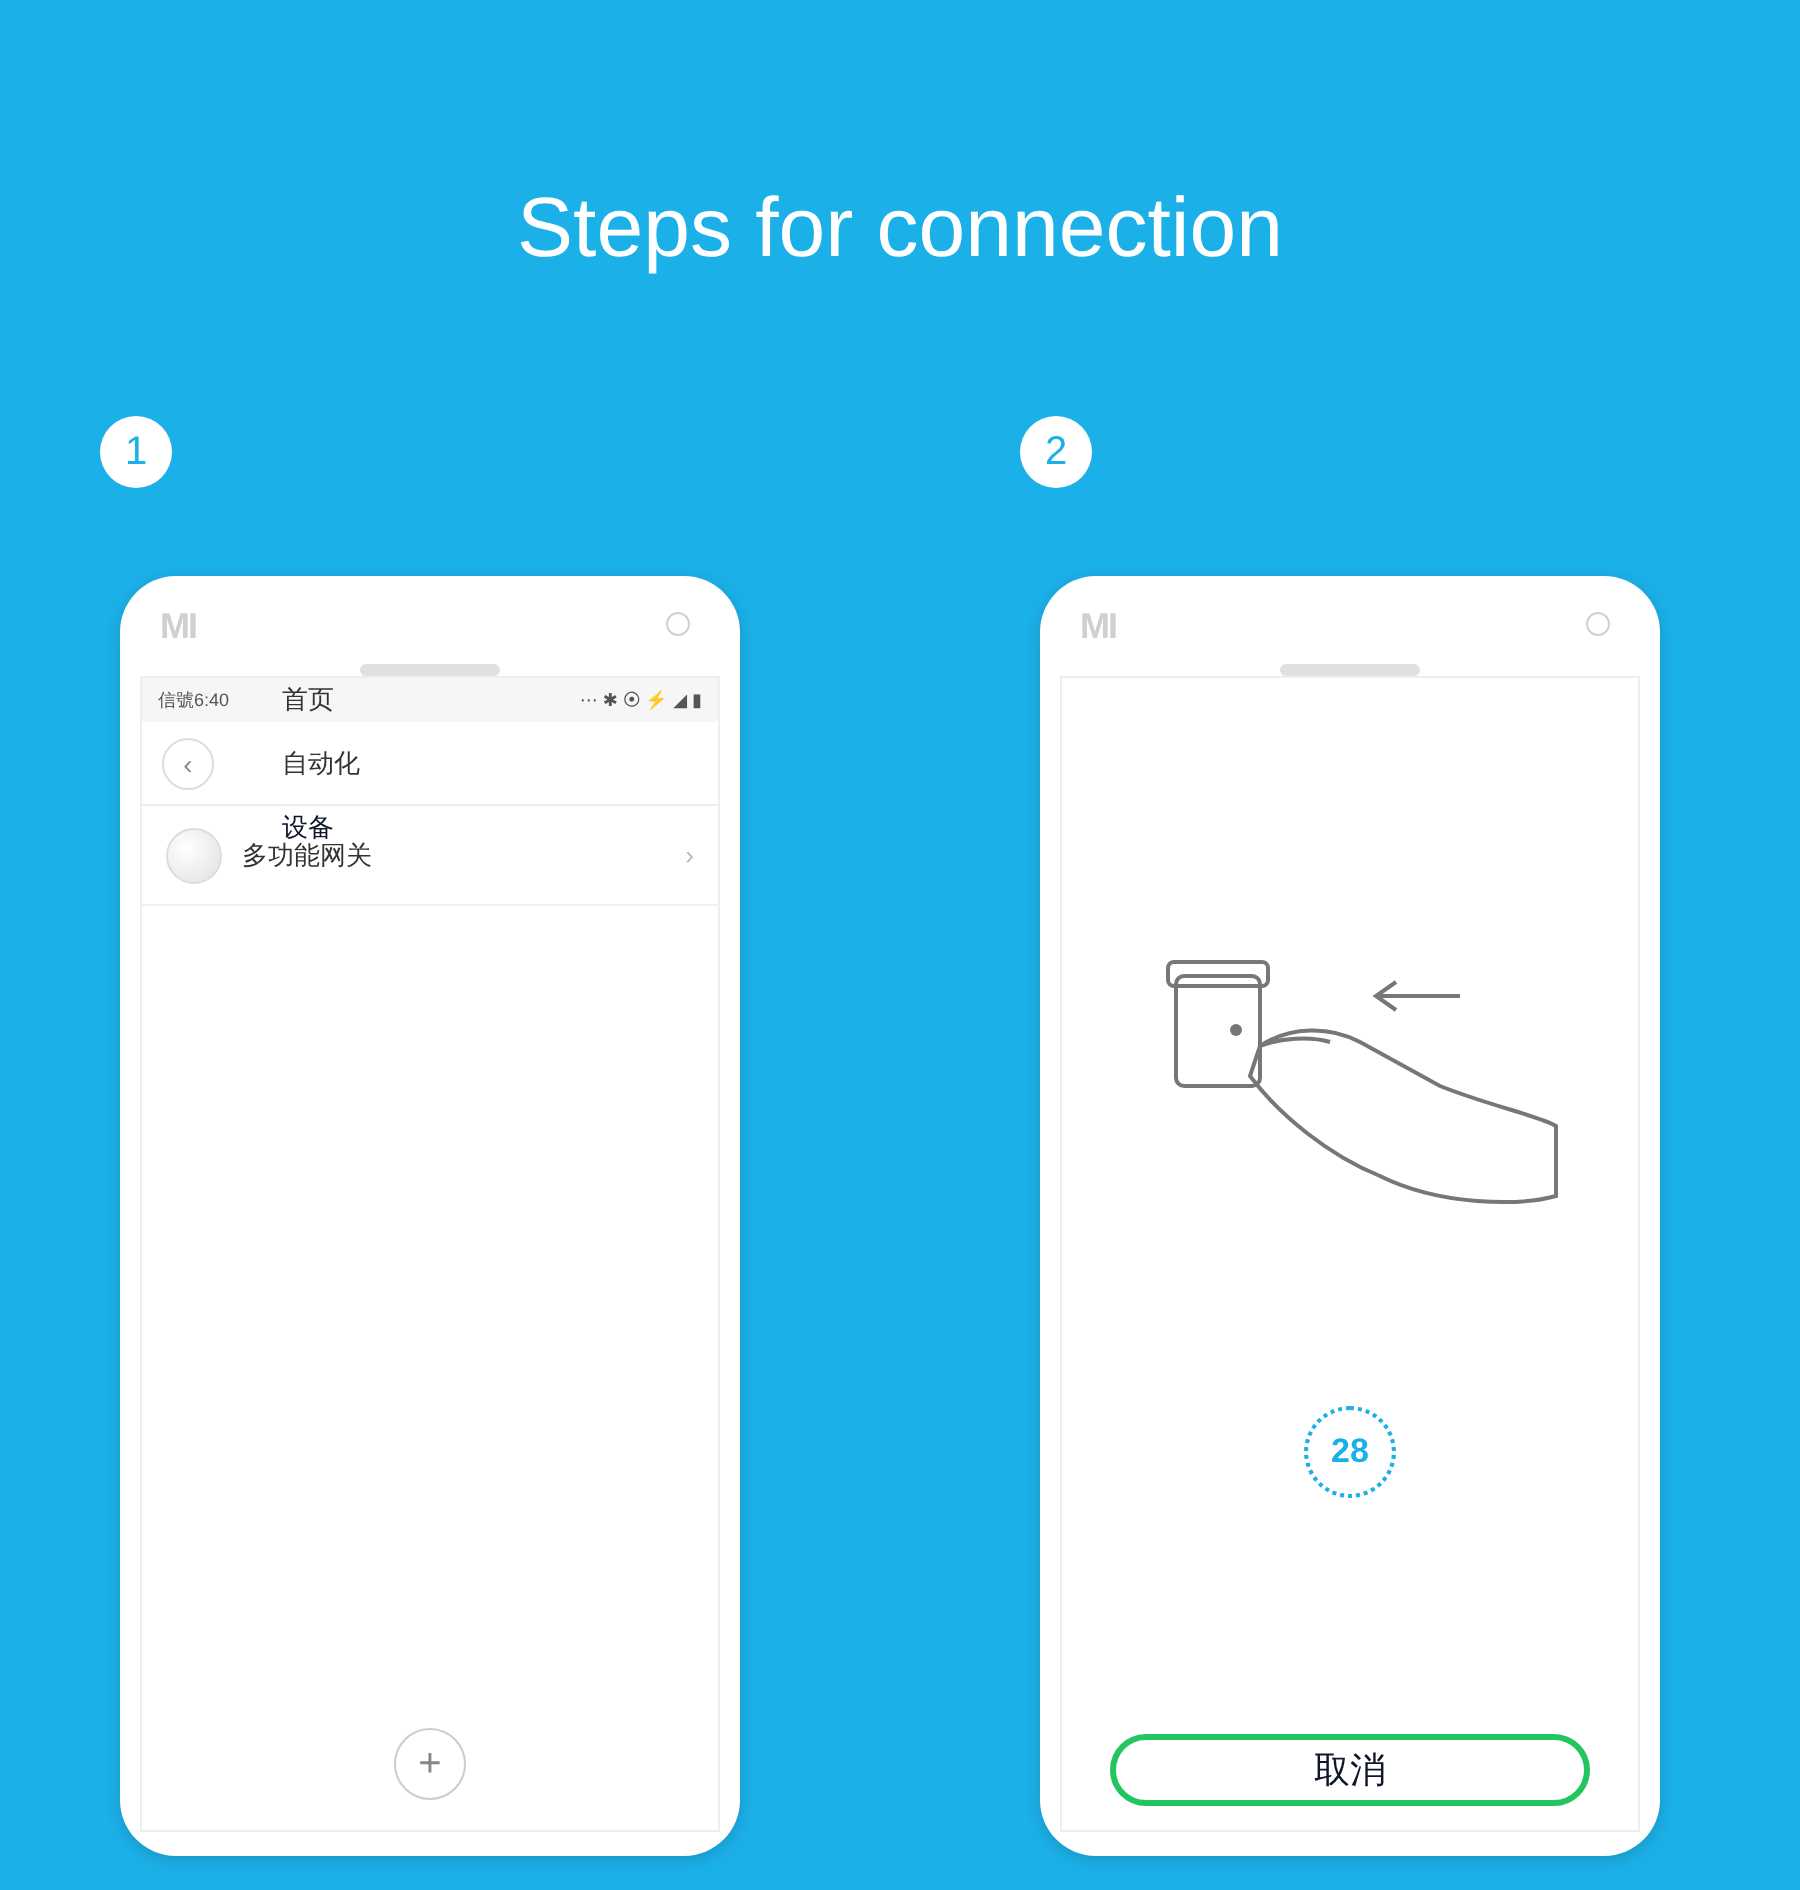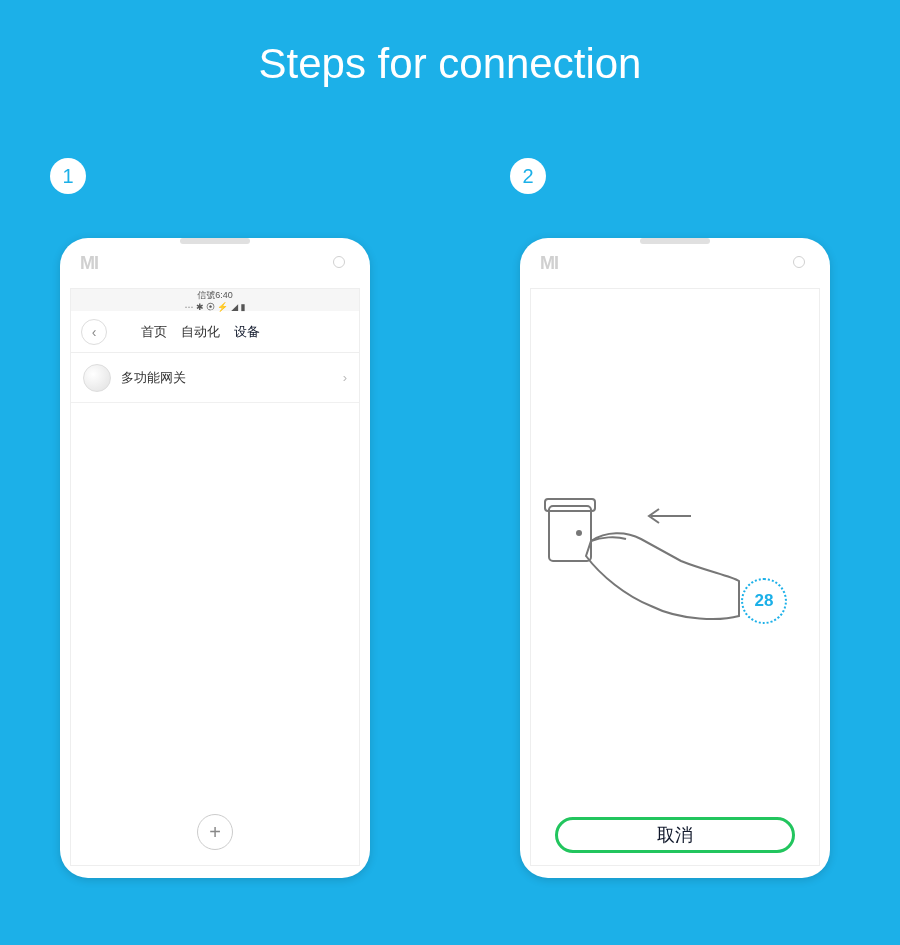--- a/index.html
+++ b/index.html
@@ -16,7 +16,7 @@
     color: #fff;
     font-size: 42px;
     font-weight: 400;
-    padding-top: 40px;
+    padding-top: 90px;
   }
   .steps {
     display: flex;

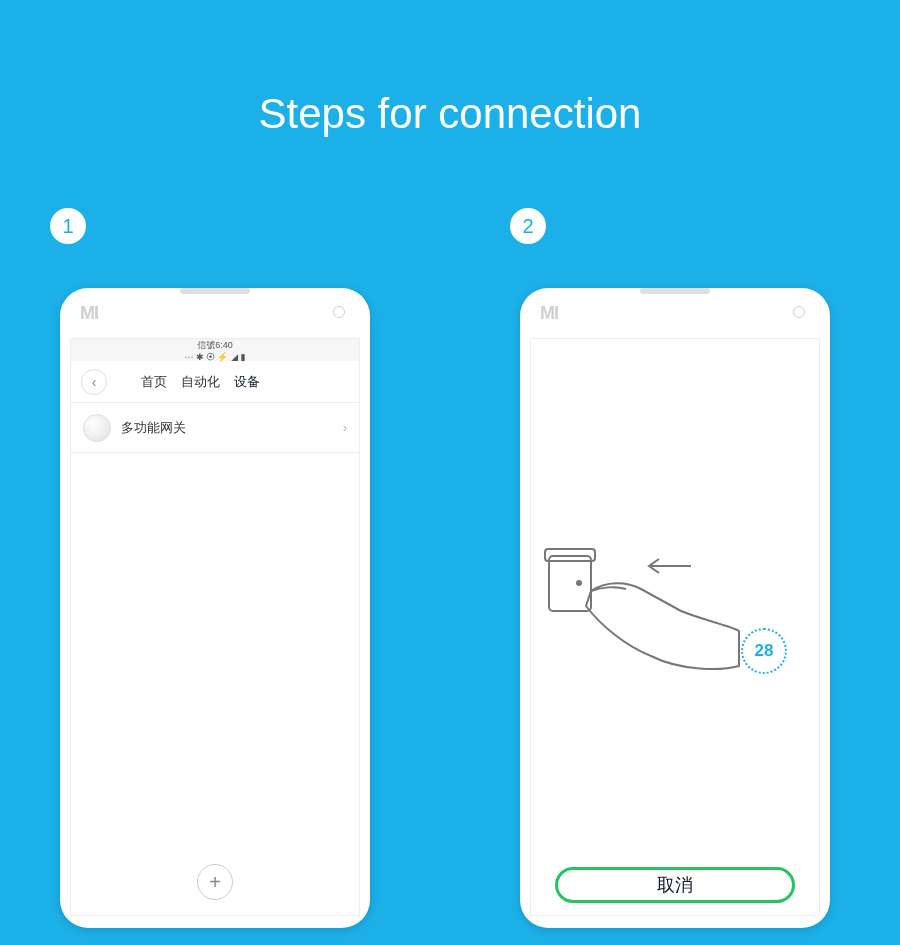--- a/index.html
+++ b/index.html
@@ -68,7 +68,7 @@
     width: 100%;
     height: 50px;
     display: flex;
-    align-items: flex-start;
+    align-items: flex-end;
     justify-content: center;
     position: relative;
   }

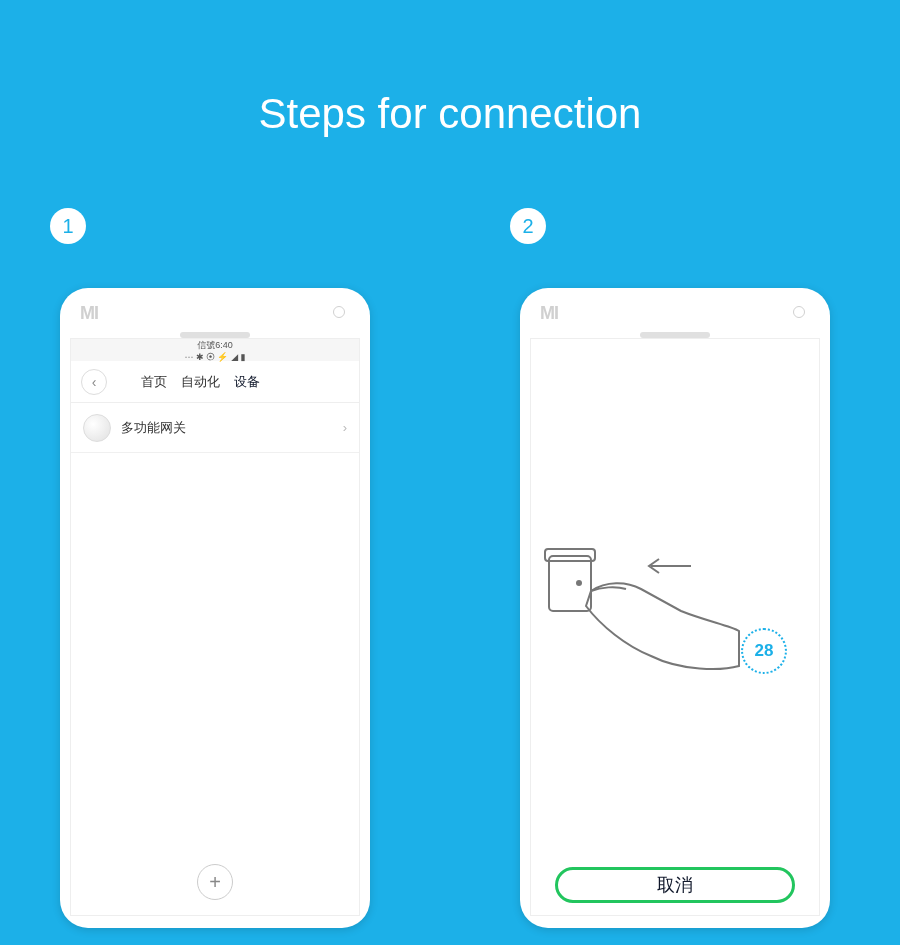--- a/index.html
+++ b/index.html
@@ -117,7 +117,6 @@
     align-items: center;
     padding: 0 8px;
     justify-content: space-between;
-    flex-direction: column;
   }
   .status-right {
     display: flex;

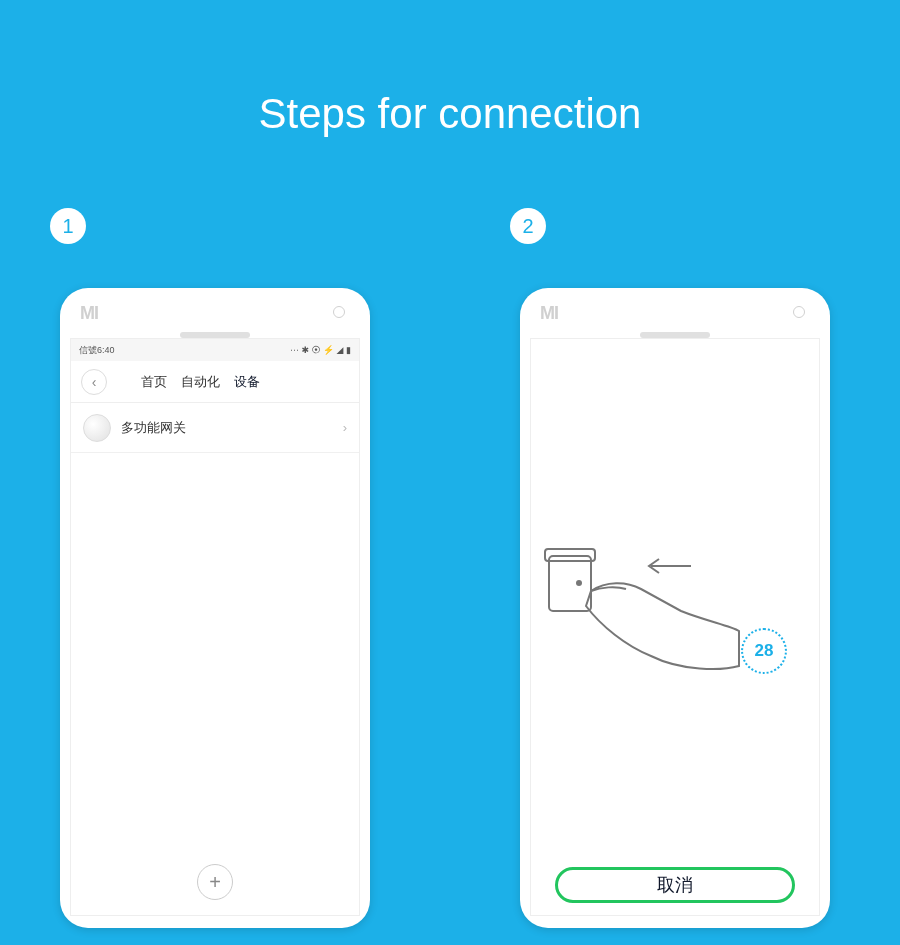--- a/index.html
+++ b/index.html
@@ -144,7 +144,7 @@
     color:#888;
     font-size:14px;
   }
-  .tabs { display:flex; gap:14px; margin-left:20px;}
+  .tabs { display:flex; gap:14px; margin-left:20px;flex-direction:column;}
   .tab-active { color:#0f172a; }
 
   .list-row {

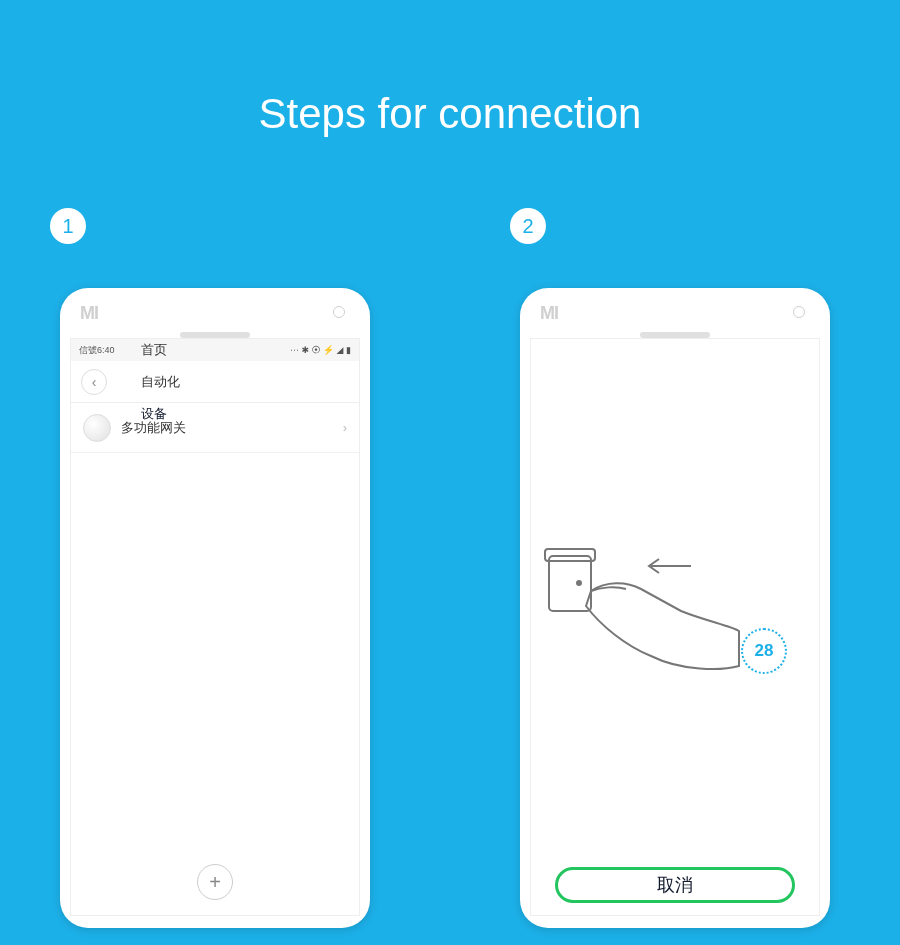--- a/index.html
+++ b/index.html
@@ -181,9 +181,9 @@
   .illustration {
     flex:1;
     display:flex;
-    flex-direction:row;
+    flex-direction:column;
     align-items:center;
-    justify-content:flex-start;
+    justify-content:center;
     padding-top:30px;
   }
   .hand-svg { width:210px; height:150px; }

